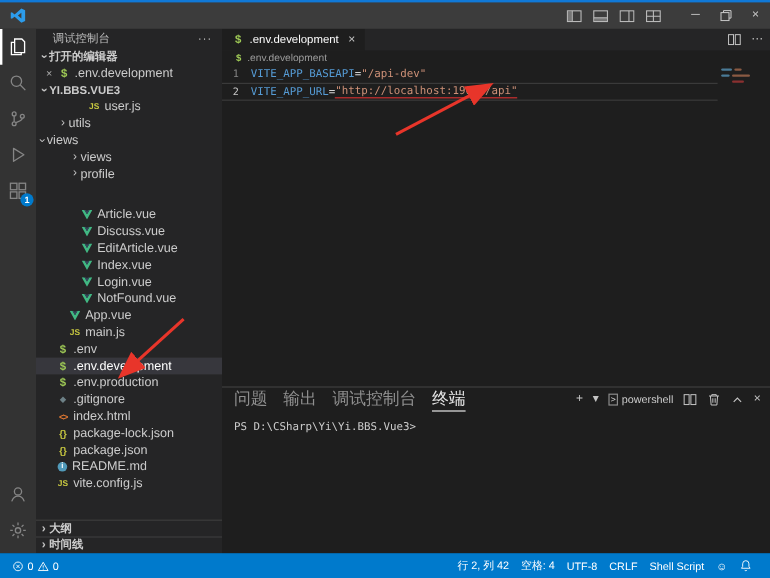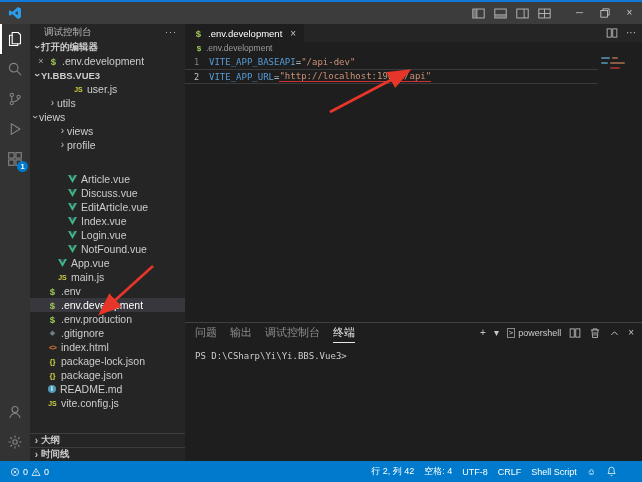--- a/index.html
+++ b/index.html
@@ -90,7 +90,7 @@
          border-top:1px solid #404040;display:flex;flex-direction:column}
   .panel-header{height:20px;min-height:20px;display:flex;align-items:center;padding:0 8px 0 10px}
   .panel-tabs{display:flex;gap:13px;height:100%}
-  .panel-tab{display:flex;align-items:center;font-size:11px;color:#8f8f8f;height:100%;
+  .panel-tab{display:flex;align-items:center;font-size:14px;color:#8f8f8f;height:100%;
              border-bottom:1px solid transparent}
   .panel-tab.active{color:#e7e7e7;border-bottom-color:#e7e7e7}
   .panel-actions{margin-left:auto;display:flex;align-items:center;gap:8px;color:#c5c5c5;font-size:10px}

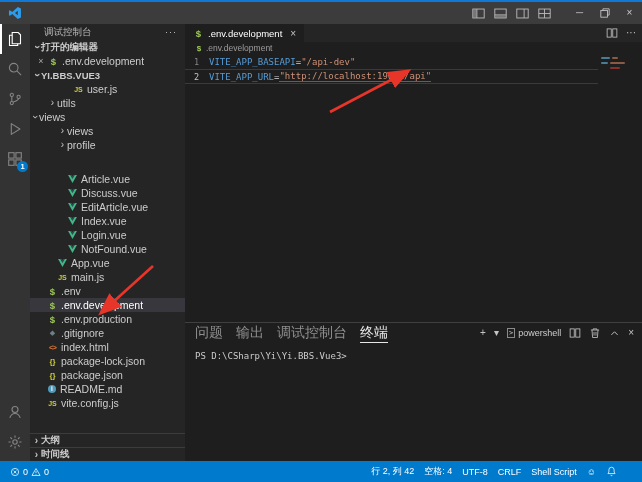--- a/index.html
+++ b/index.html
@@ -105,7 +105,7 @@
              align-items:center;color:#fff;font-size:9px;z-index:6}
   .sb-left{display:flex;align-items:center;padding-left:5px}
   .st-item{display:flex;align-items:center;gap:3px;padding:0 5px;height:100%}
-  .sb-right{margin-left:auto;display:flex;align-items:center;padding-right:20px}
+  .sb-right{margin-left:auto;display:flex;align-items:center;padding-right:10px}
 
   
   .action{display:inline-flex;align-items:center;justify-content:center;line-height:1;font-size:10px}

